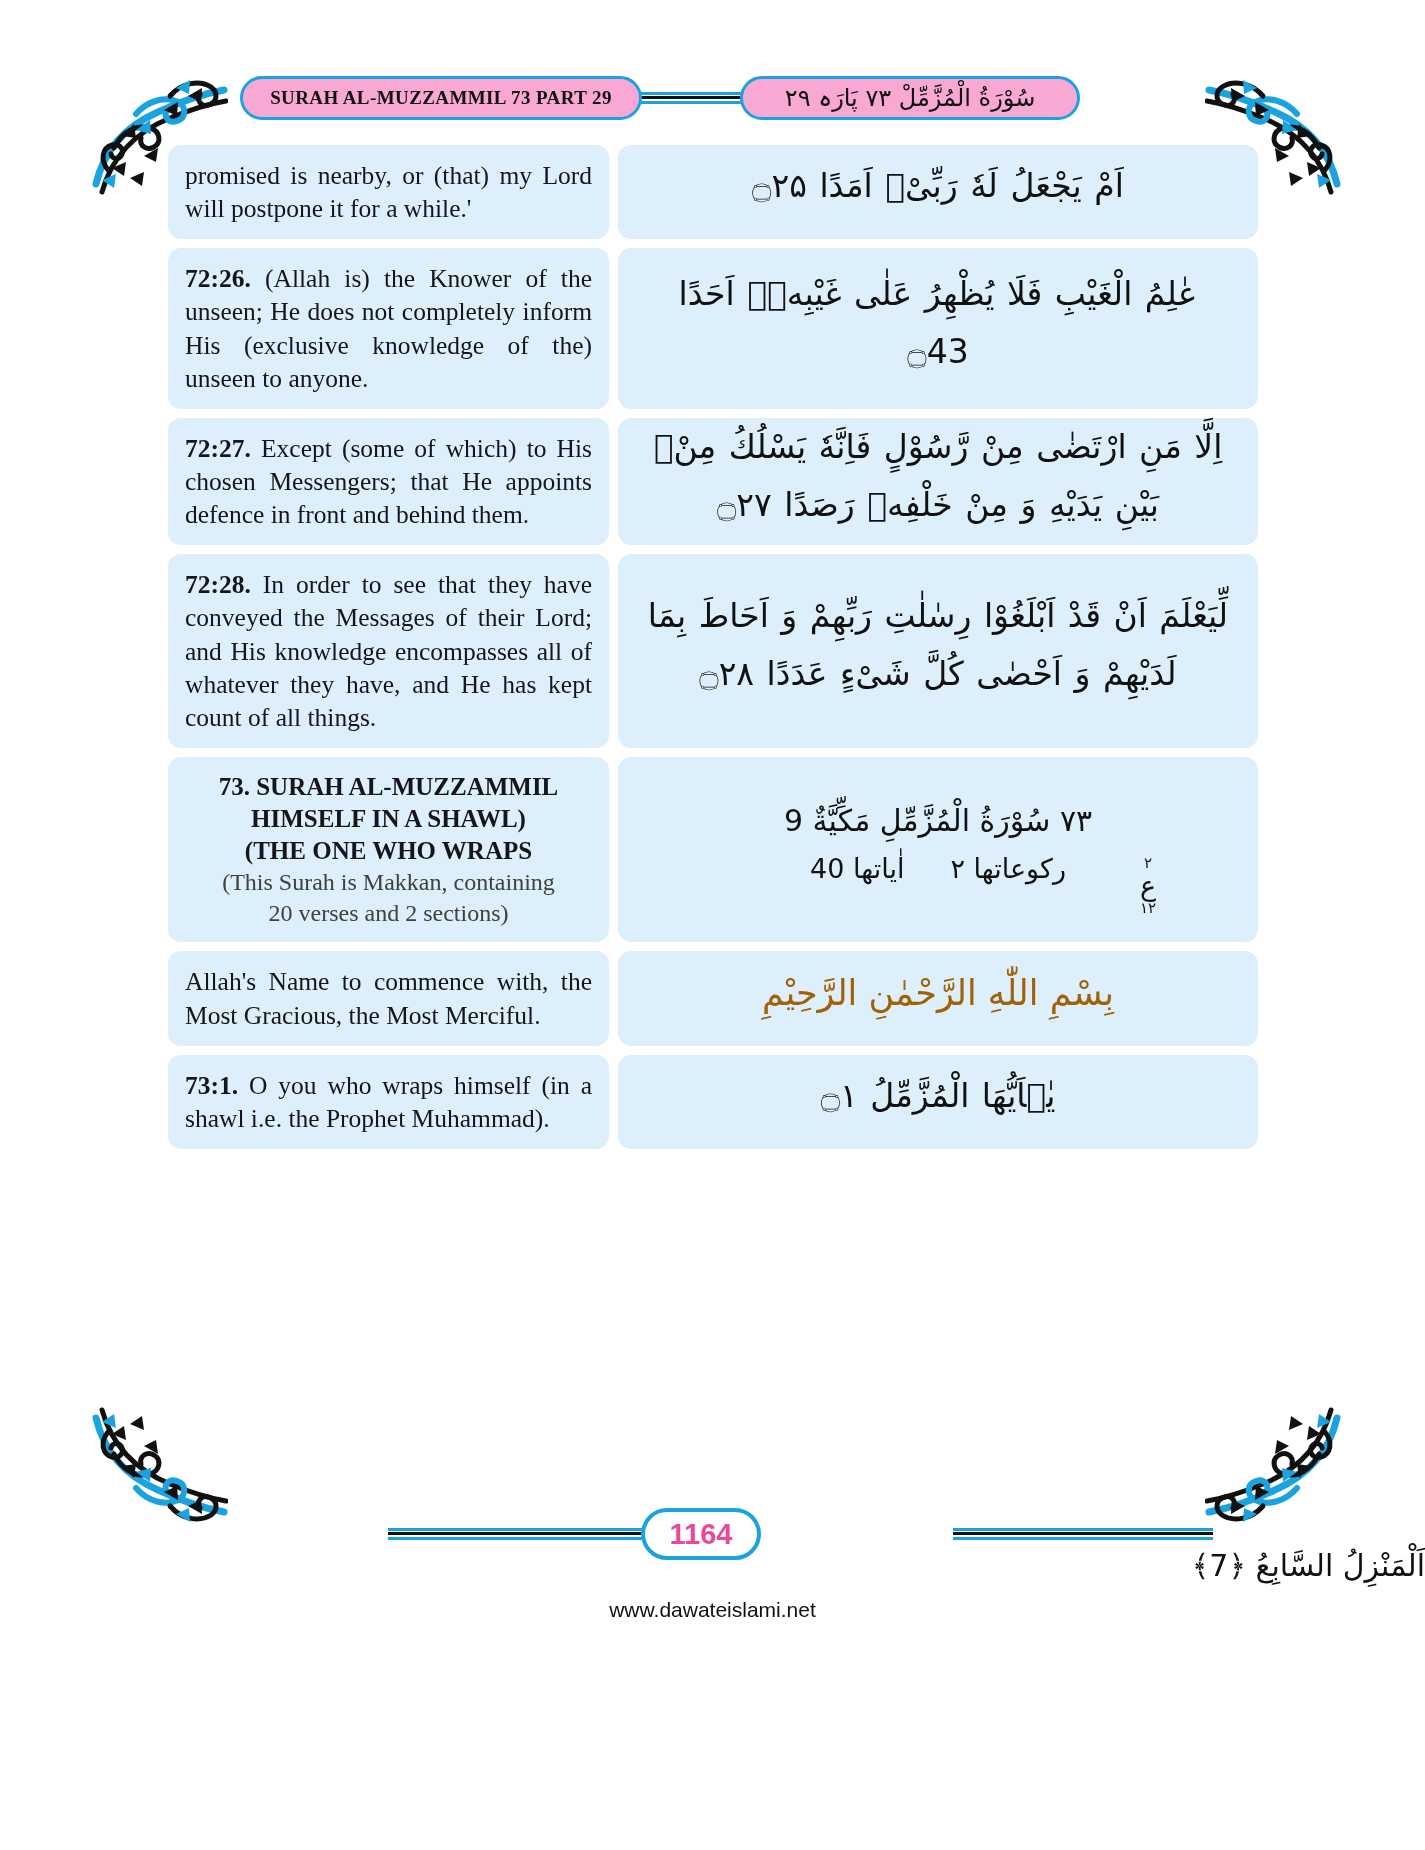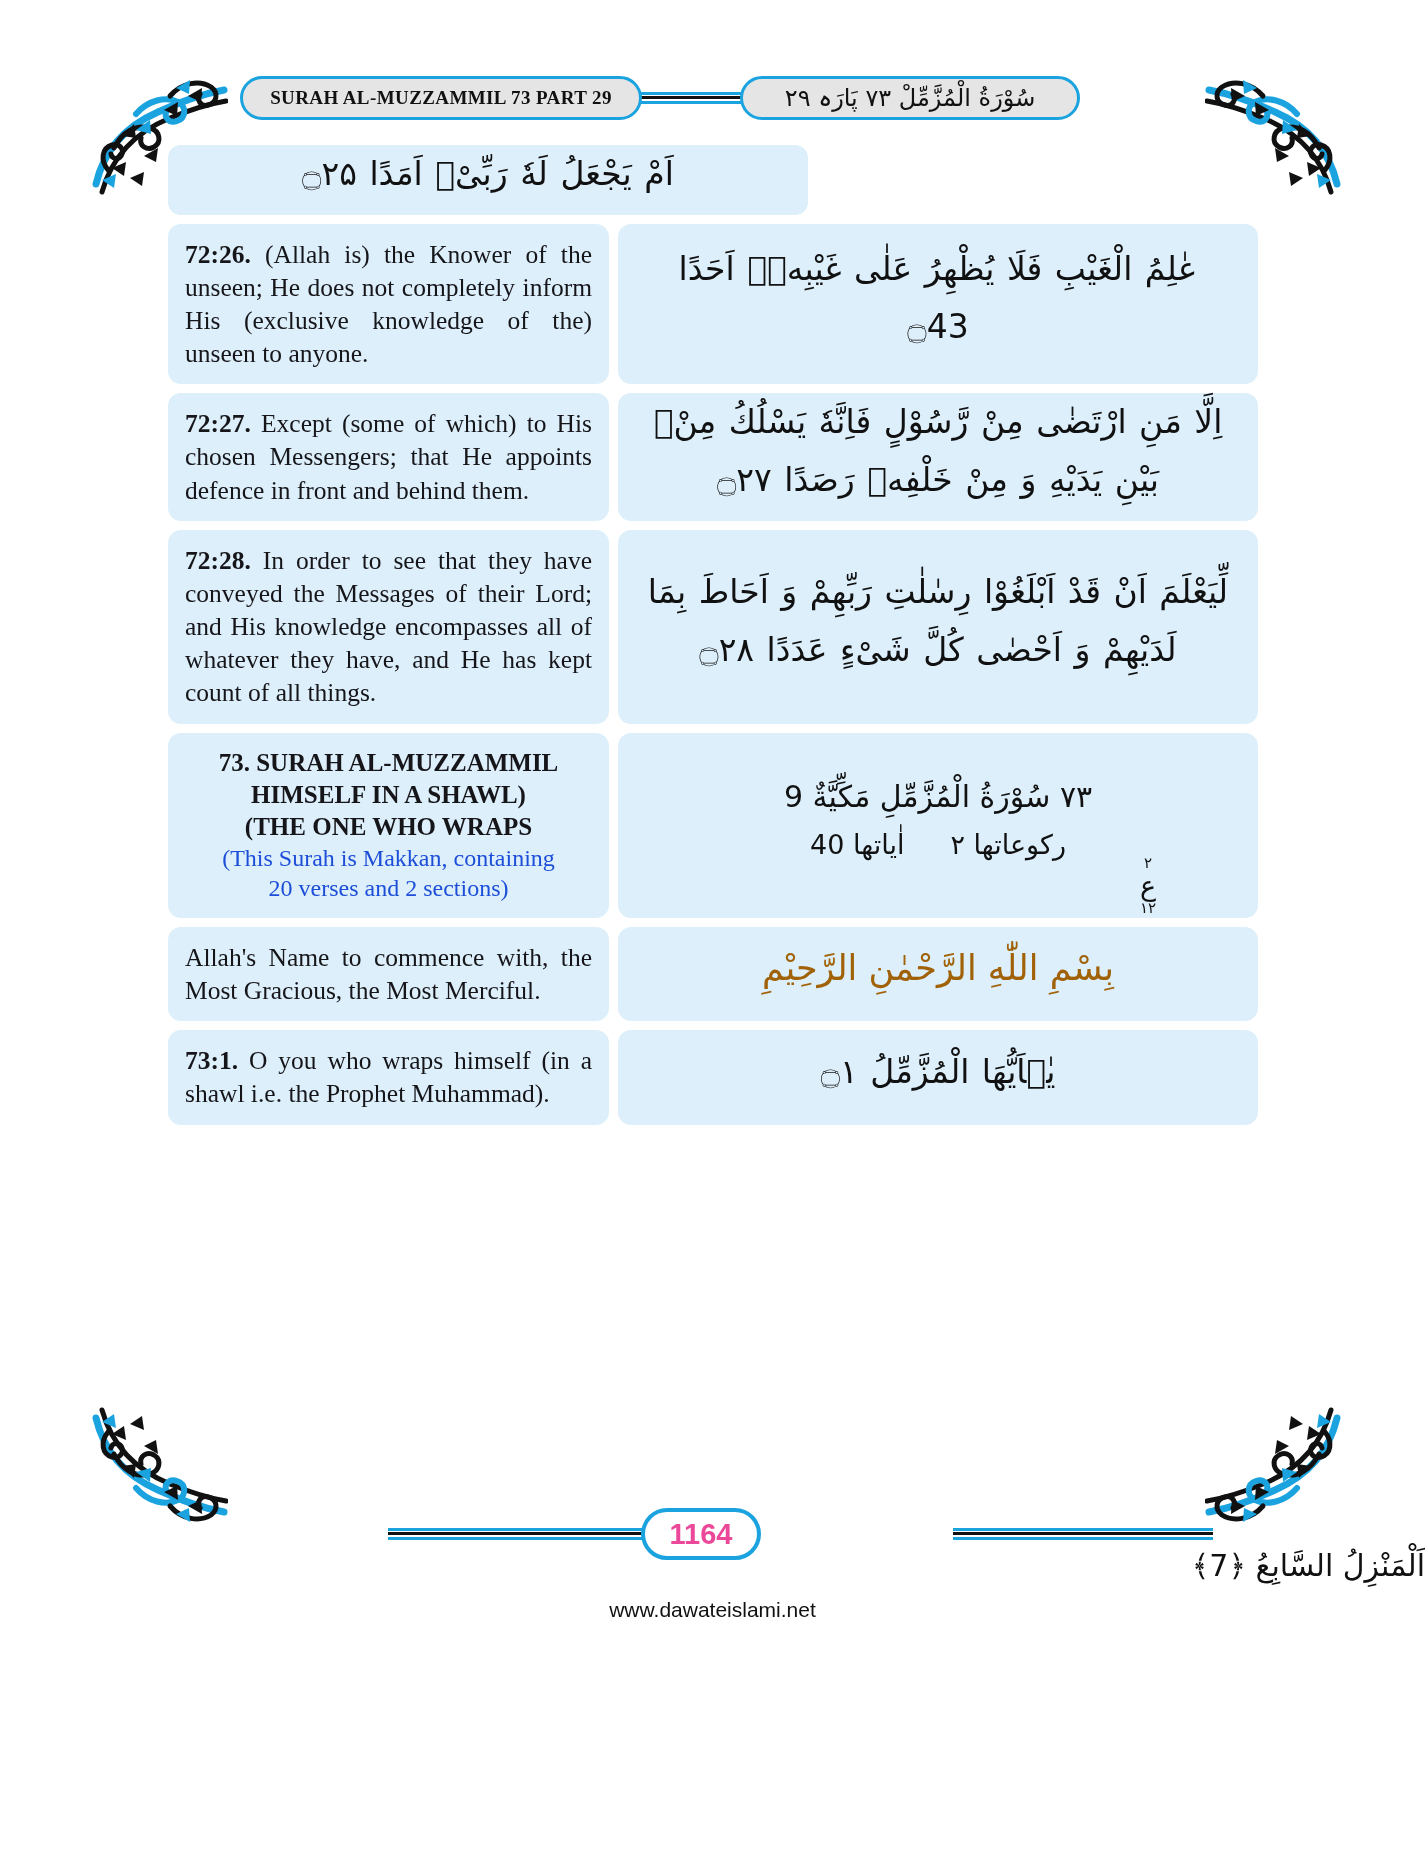--- a/index.html
+++ b/index.html
@@ -69,7 +69,7 @@
     position: absolute;
     top: 14px;
     height: 44px;
-    background: #e5e5e5;
+    background: #f9a8d4;
     border: 3px solid #1ba3e0;
     border-radius: 24px;
     display: flex;

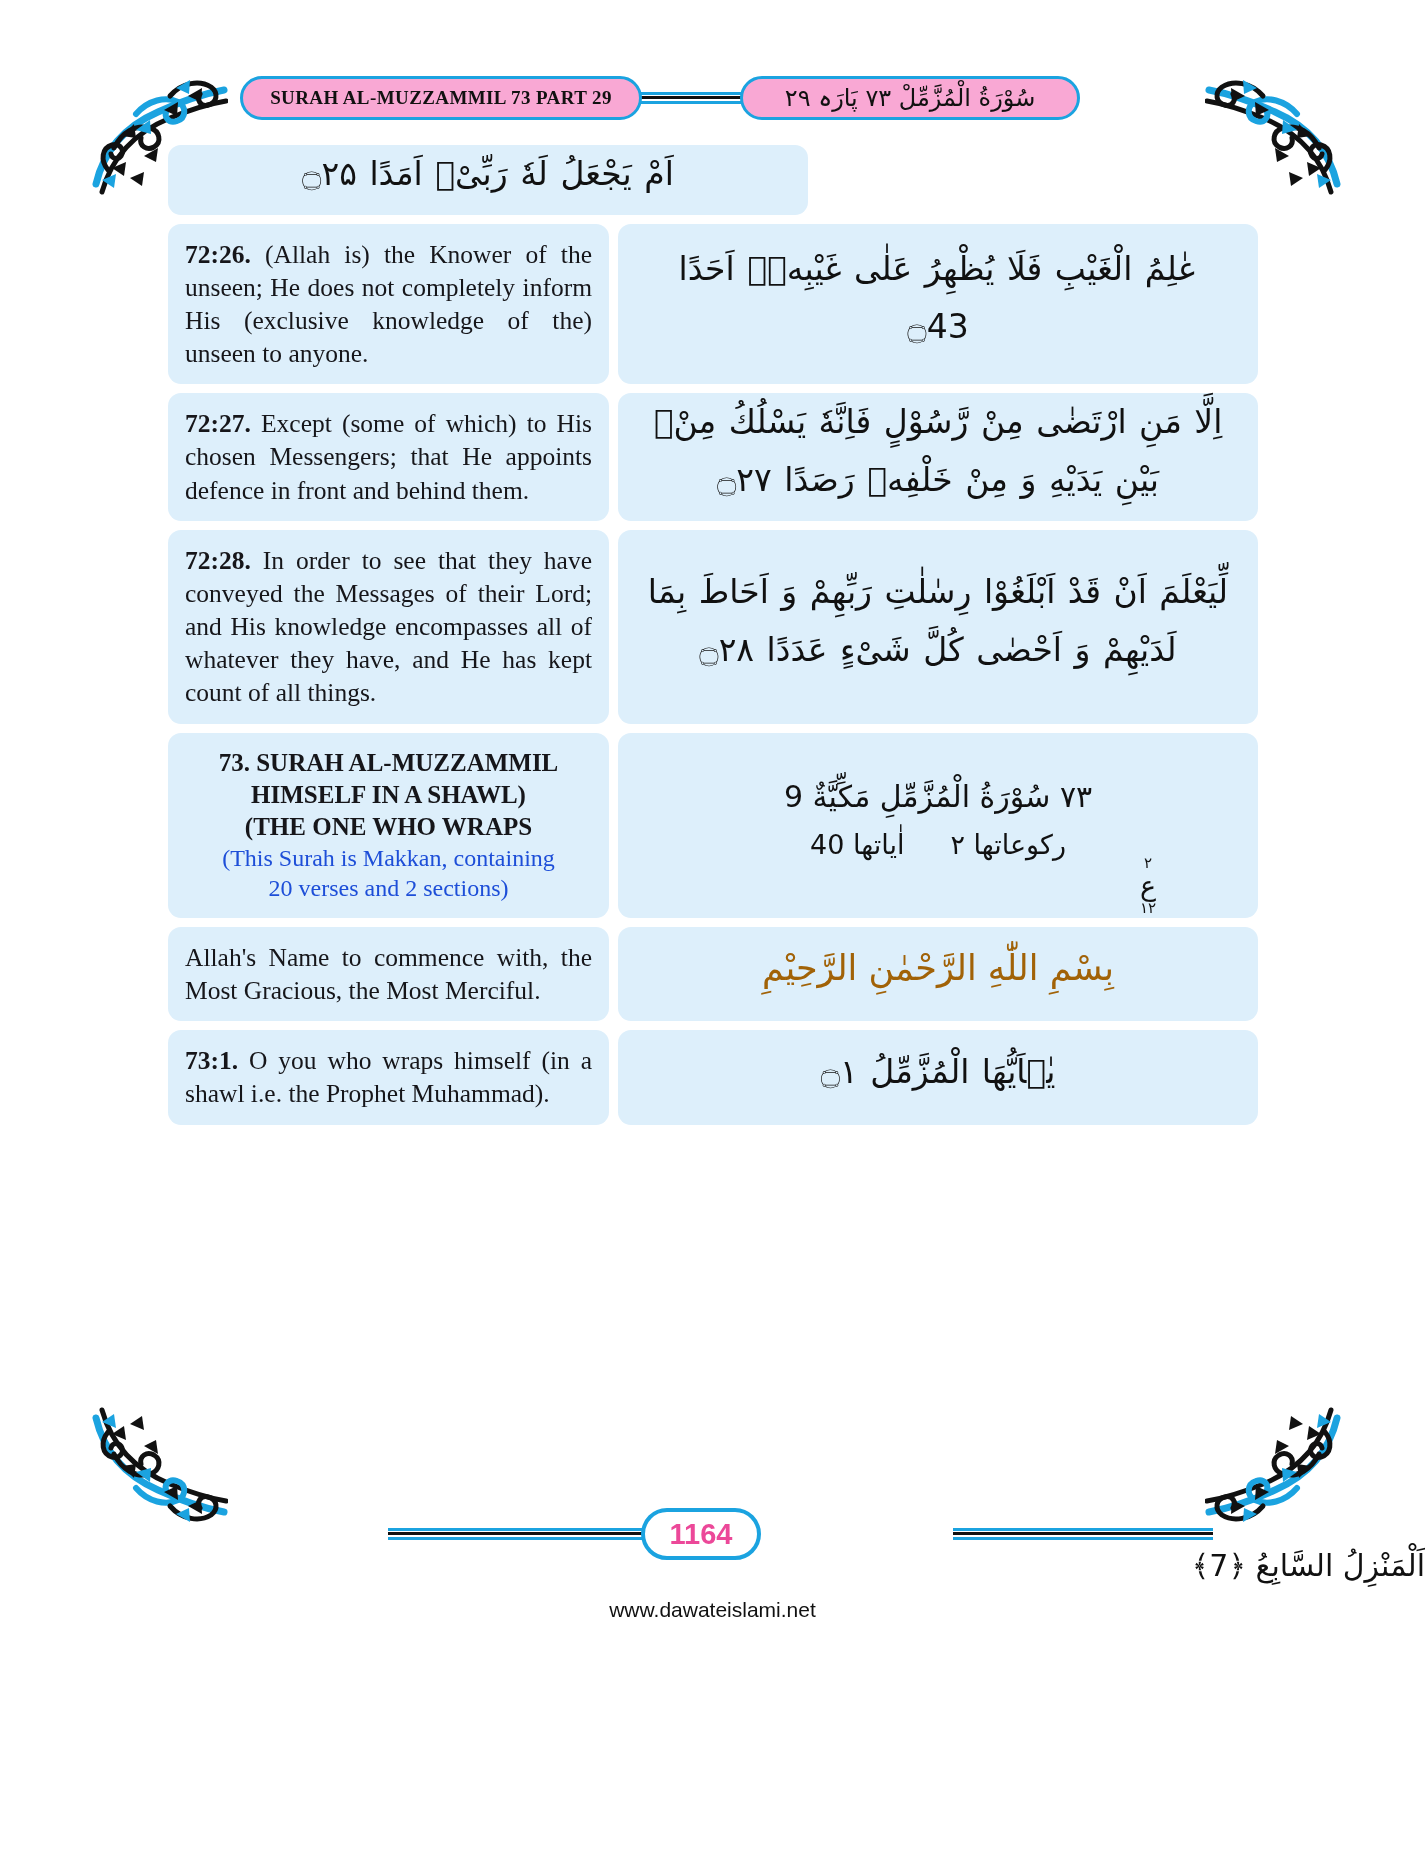--- a/index.html
+++ b/index.html
@@ -450,6 +450,9 @@
 <div class="content">
 
   <div class="verse-row">
+    <div class="cell cell-en">
+      <div class="en-text">promised is nearby, or (that) my Lord will postpone it for a while.'</div>
+    </div>
     <div class="cell cell-ar">
       <div class="ar-text">اَمْ يَجْعَلُ لَهٗ رَبِّیْۤ اَمَدًا ۝۲۵</div>
     </div>

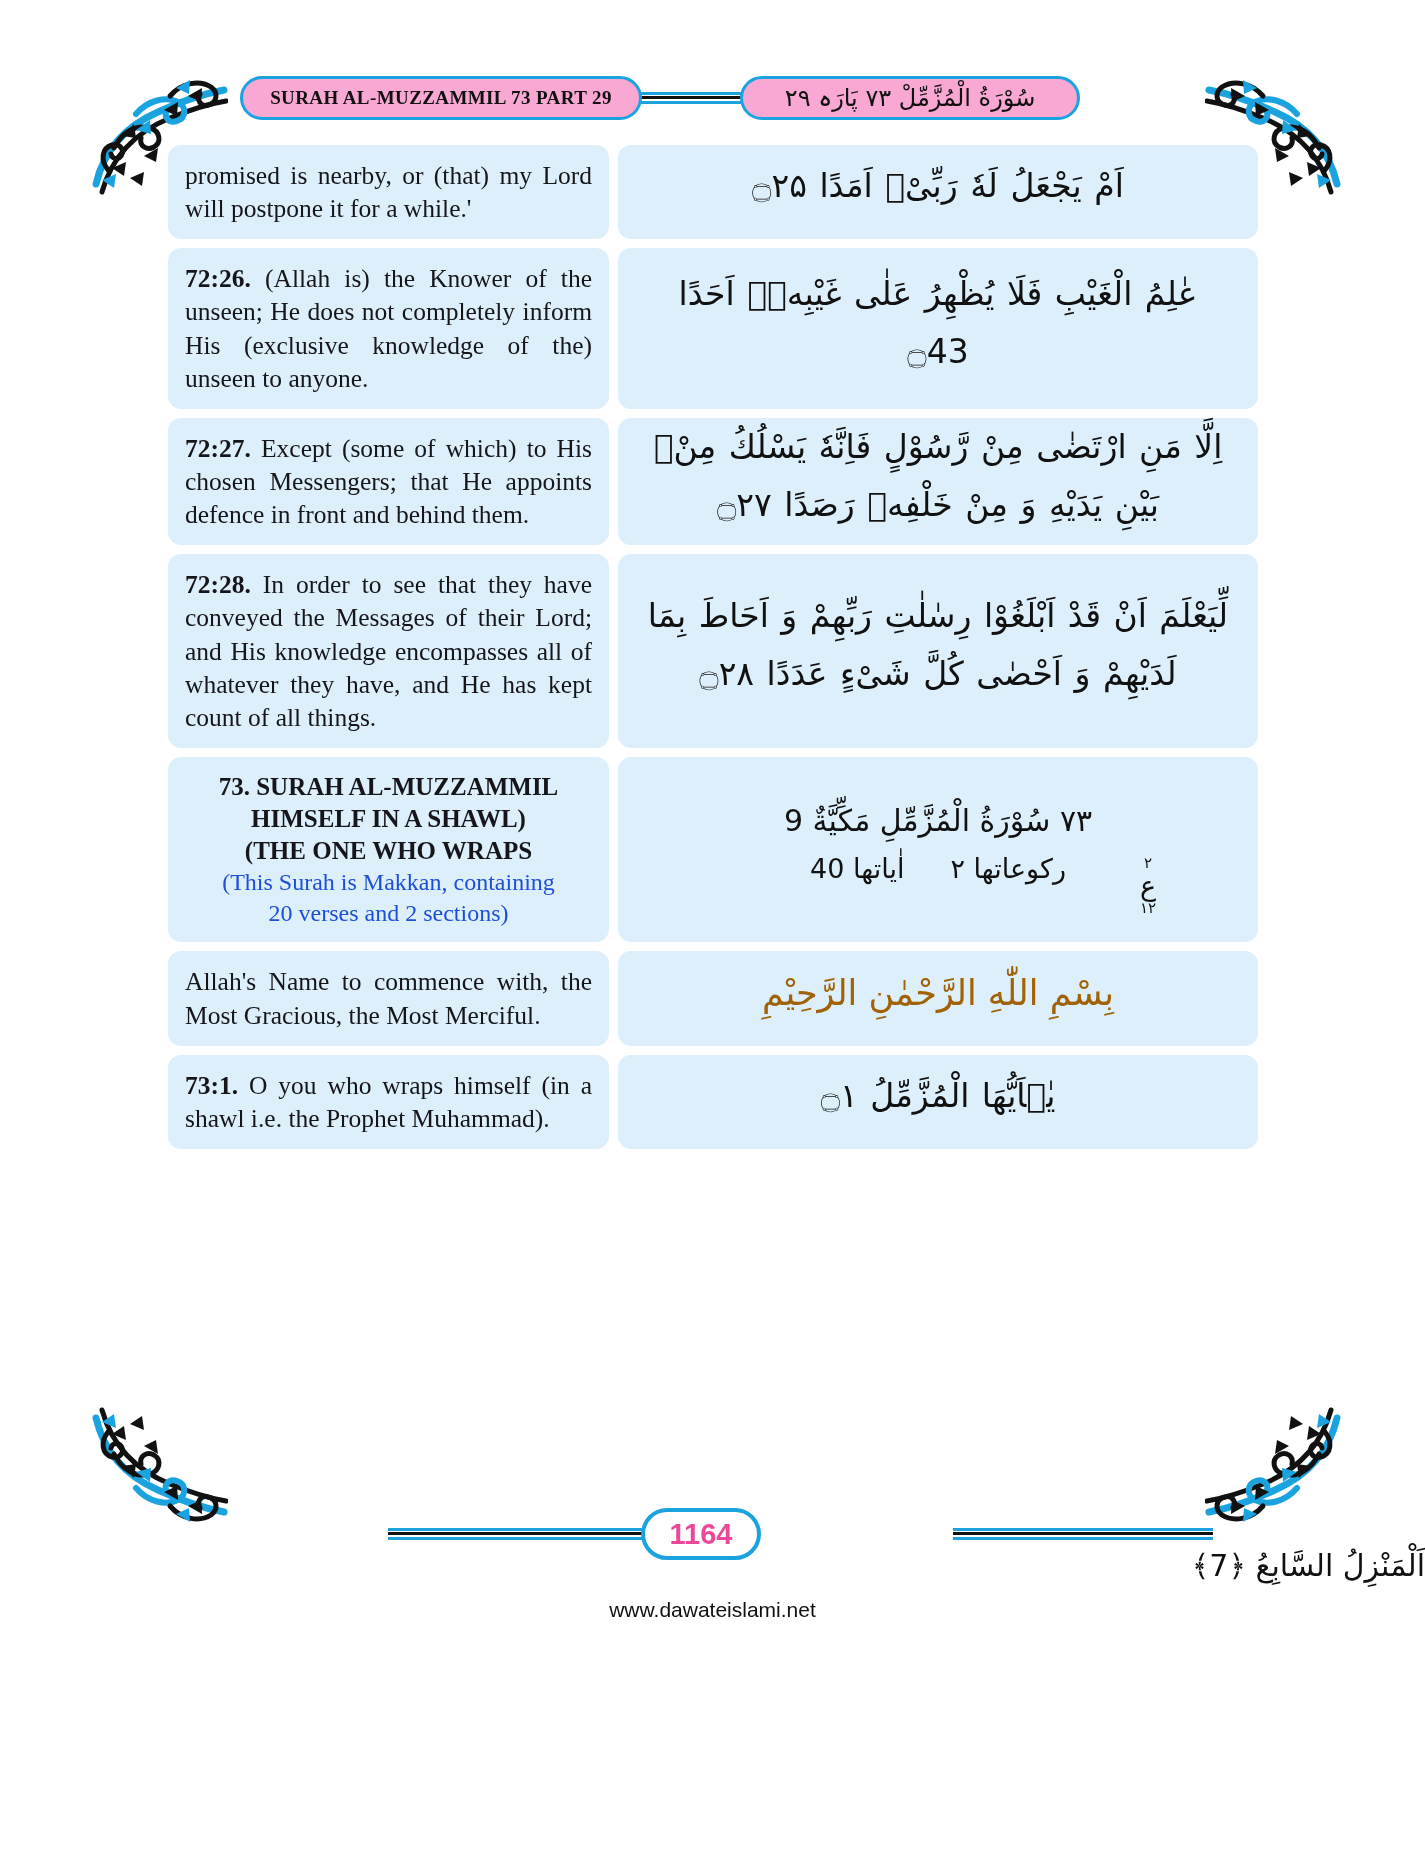--- a/index.html
+++ b/index.html
@@ -201,7 +201,7 @@
     font-family: "Liberation Serif", serif;
     font-size: 24px;
     line-height: 1.28;
-    color: #1d4ed8;
+    color: #404040;
     text-align: center;
   }
   .ar-surah-line1 {

